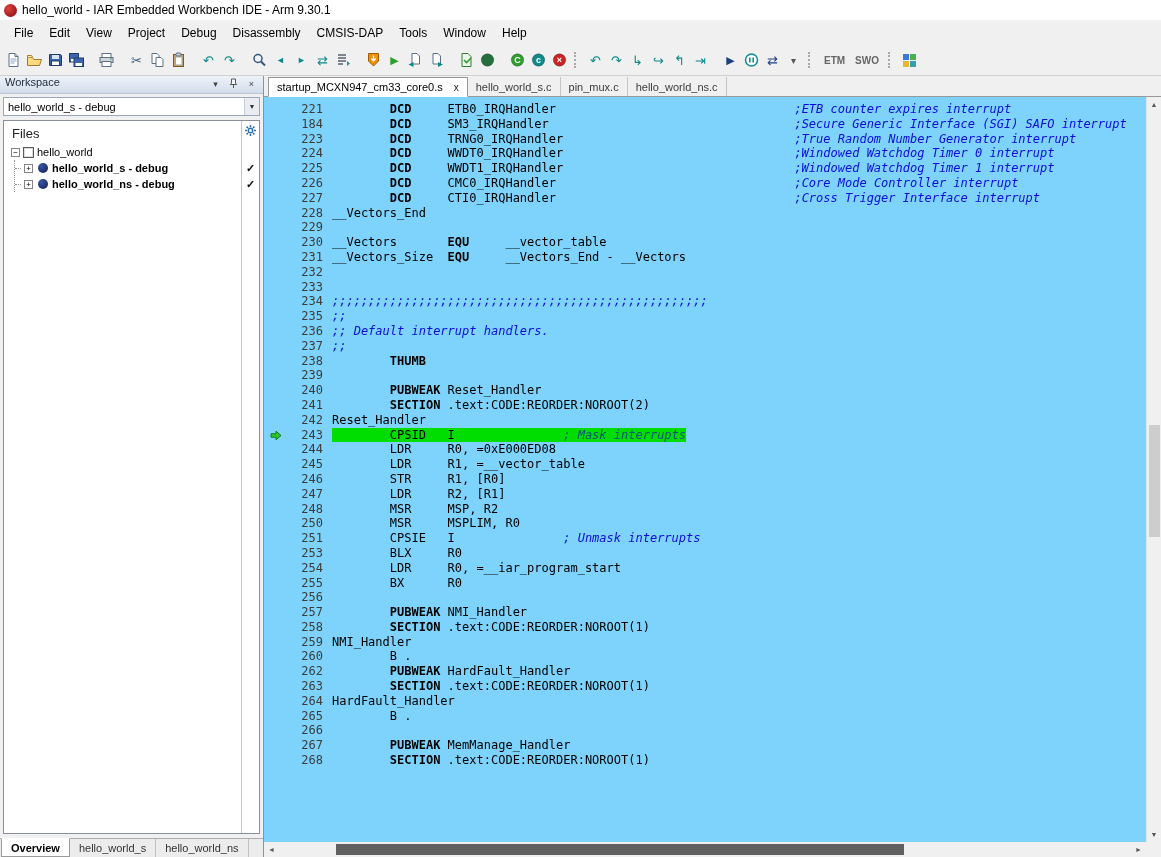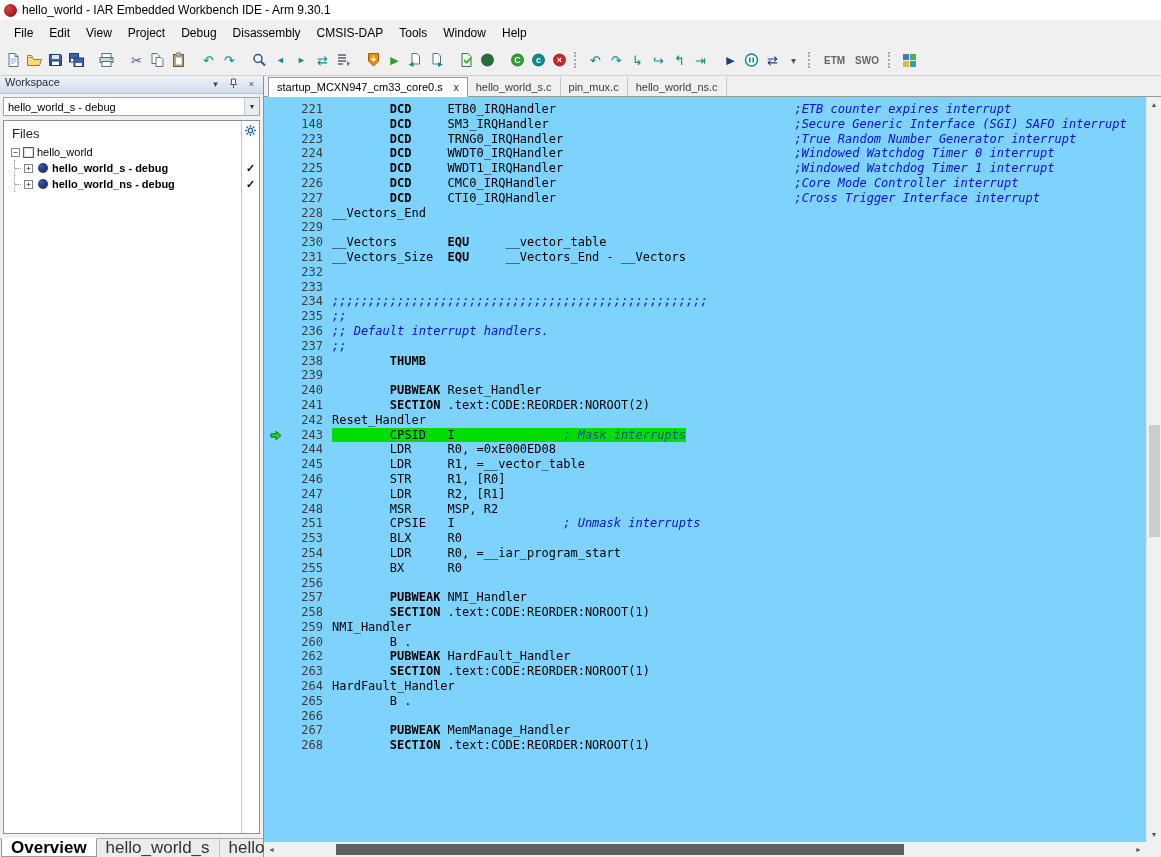--- a/index.html
+++ b/index.html
@@ -317,7 +317,7 @@
         <div class="code-main">
           <div class="code-lines">
               <div class="code-line"><span class="bp-margin"></span><span class="line-num">221</span><span class="line-text">        <span class="tok-k">DCD</span>     <span class="tok-t">ETB0_IRQHandler</span>                                 <span class="tok-c">;ETB counter expires interrupt</span></span></div>
-              <div class="code-line"><span class="bp-margin"></span><span class="line-num">148</span><span class="line-text">        <span class="tok-k">DCD</span>     <span class="tok-t">SM3_IRQHandler</span>                                  <span class="tok-c">;Secure Generic Interface (SGI) SAFO interrupt</span></span></div>
+              <div class="code-line"><span class="bp-margin"></span><span class="line-num">184</span><span class="line-text">        <span class="tok-k">DCD</span>     <span class="tok-t">SM3_IRQHandler</span>                                  <span class="tok-c">;Secure Generic Interface (SGI) SAFO interrupt</span></span></div>
               <div class="code-line"><span class="bp-margin"></span><span class="line-num">223</span><span class="line-text">        <span class="tok-k">DCD</span>     <span class="tok-t">TRNG0_IRQHandler</span>                                <span class="tok-c">;True Random Number Generator interrupt</span></span></div>
               <div class="code-line"><span class="bp-margin"></span><span class="line-num">224</span><span class="line-text">        <span class="tok-k">DCD</span>     <span class="tok-t">WWDT0_IRQHandler</span>                                <span class="tok-c">;Windowed Watchdog Timer 0 interrupt</span></span></div>
               <div class="code-line"><span class="bp-margin"></span><span class="line-num">225</span><span class="line-text">        <span class="tok-k">DCD</span>     <span class="tok-t">WWDT1_IRQHandler</span>                                <span class="tok-c">;Windowed Watchdog Timer 1 interrupt</span></span></div>

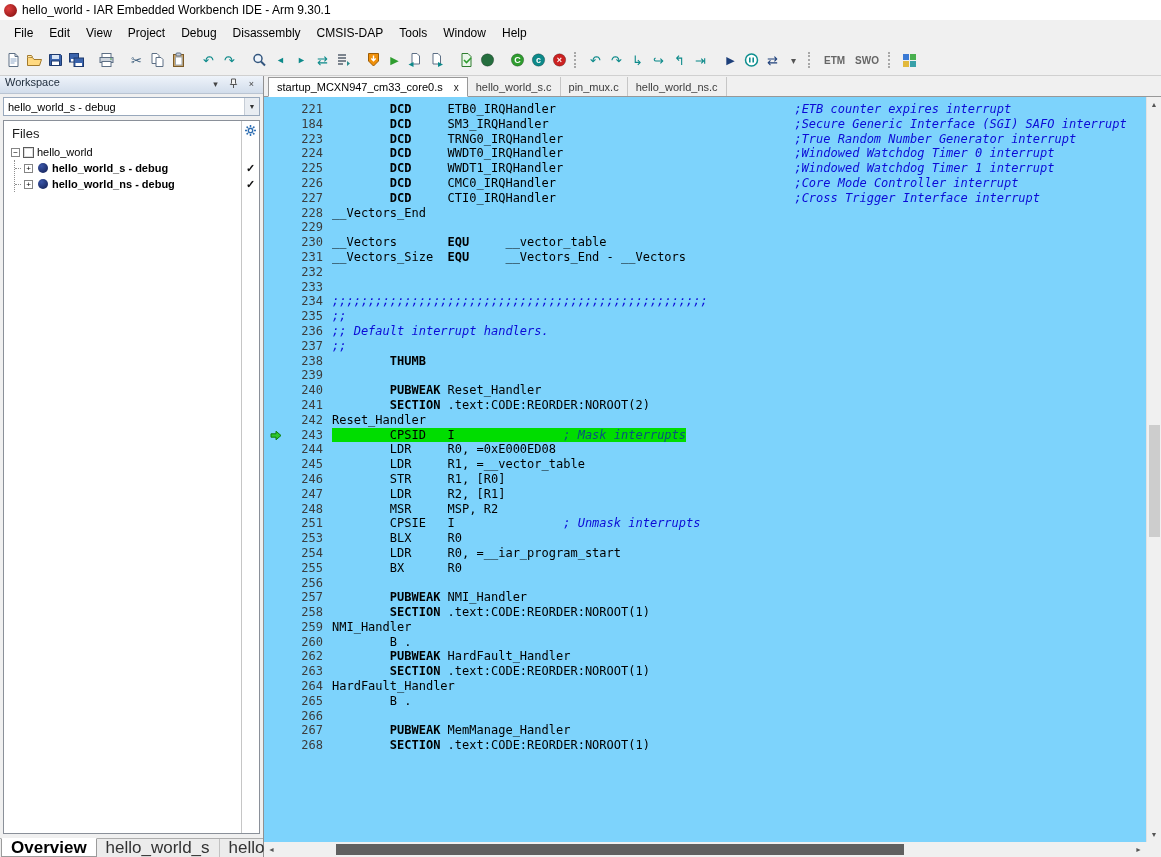--- a/index.html
+++ b/index.html
@@ -346,6 +346,7 @@
               <div class="code-line"><span class="bp-margin"></span><span class="line-num">246</span><span class="line-text">        <span class="tok-t">STR</span>     <span class="tok-t">R1, [R0]</span></span></div>
               <div class="code-line"><span class="bp-margin"></span><span class="line-num">247</span><span class="line-text">        <span class="tok-t">LDR</span>     <span class="tok-t">R2, [R1]</span></span></div>
               <div class="code-line"><span class="bp-margin"></span><span class="line-num">248</span><span class="line-text">        <span class="tok-t">MSR</span>     <span class="tok-t">MSP, R2</span></span></div>
+              <div class="code-line"><span class="bp-margin"></span><span class="line-num">250</span><span class="line-text">        <span class="tok-t">MSR</span>     <span class="tok-t">MSPLIM, R0</span></span></div>
               <div class="code-line"><span class="bp-margin"></span><span class="line-num">251</span><span class="line-text">        <span class="tok-t">CPSIE</span>   <span class="tok-t">I</span>               <span class="tok-c">; Unmask interrupts</span></span></div>
               <div class="code-line"><span class="bp-margin"></span><span class="line-num">253</span><span class="line-text">        <span class="tok-t">BLX</span>     <span class="tok-t">R0</span></span></div>
               <div class="code-line"><span class="bp-margin"></span><span class="line-num">254</span><span class="line-text">        <span class="tok-t">LDR</span>     <span class="tok-t">R0, =__iar_program_start</span></span></div>

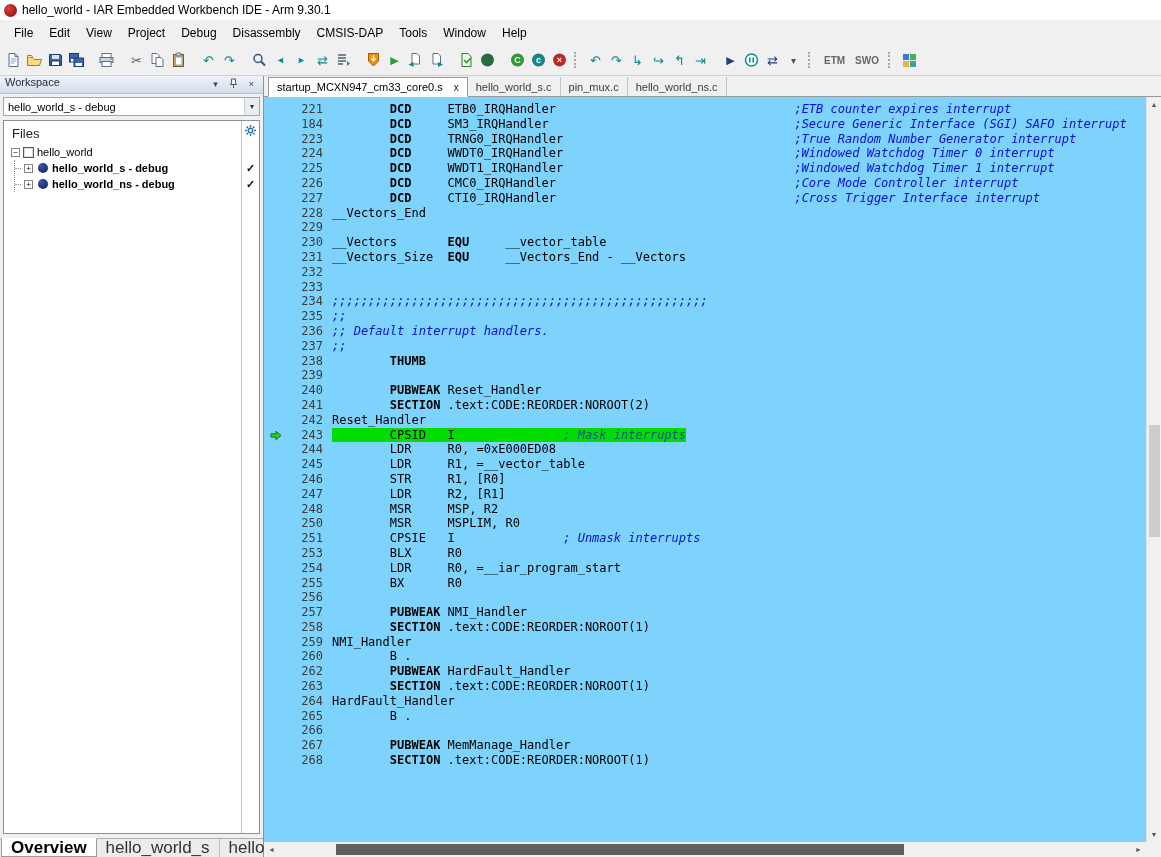--- a/index.html
+++ b/index.html
@@ -42,7 +42,7 @@
 .ws-gear{position:absolute;top:3px;left:2px}
 .ws-check{position:absolute;left:4px;font-size:11px;font-weight:bold;color:#111;line-height:16px;height:16px}
 .ws-tabs{height:19px;background:#ececec;border-top:1px solid #adadad;display:flex;align-items:stretch;padding-left:1px;flex:none}
-.ws-tab{padding:0 9px;font-size:17px;color:#333;border-right:1px solid #c2c2c2;display:flex;align-items:center}
+.ws-tab{padding:0 9px;font-size:11px;color:#333;border-right:1px solid #c2c2c2;display:flex;align-items:center}
 .ws-tab.active{background:#fff;font-weight:bold;border:1px solid #9b9b9b;border-top-color:#fff;margin-top:-1px;color:#000}
 
 .editor{flex:1;display:flex;flex-direction:column;min-width:0;background:#7dd3fc}

